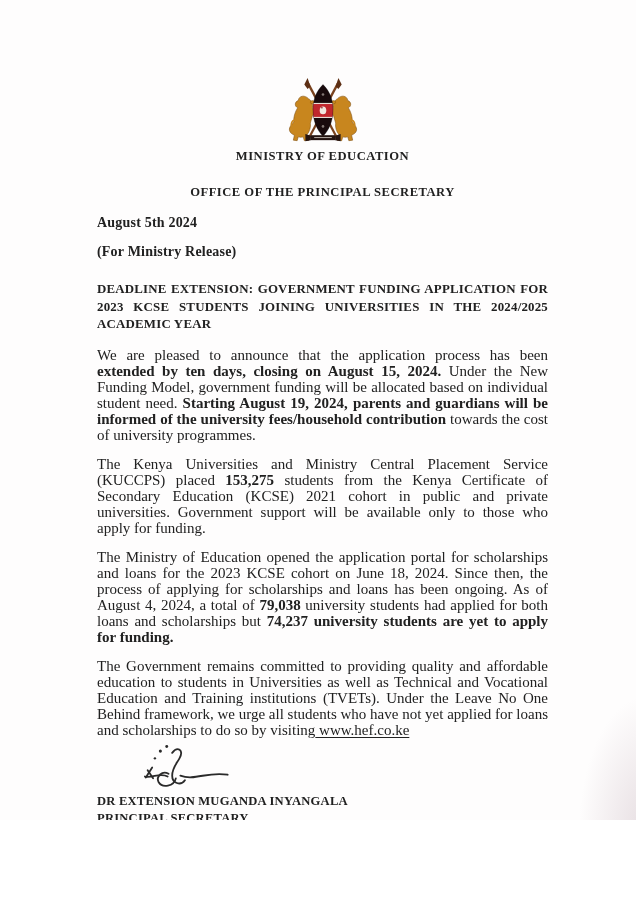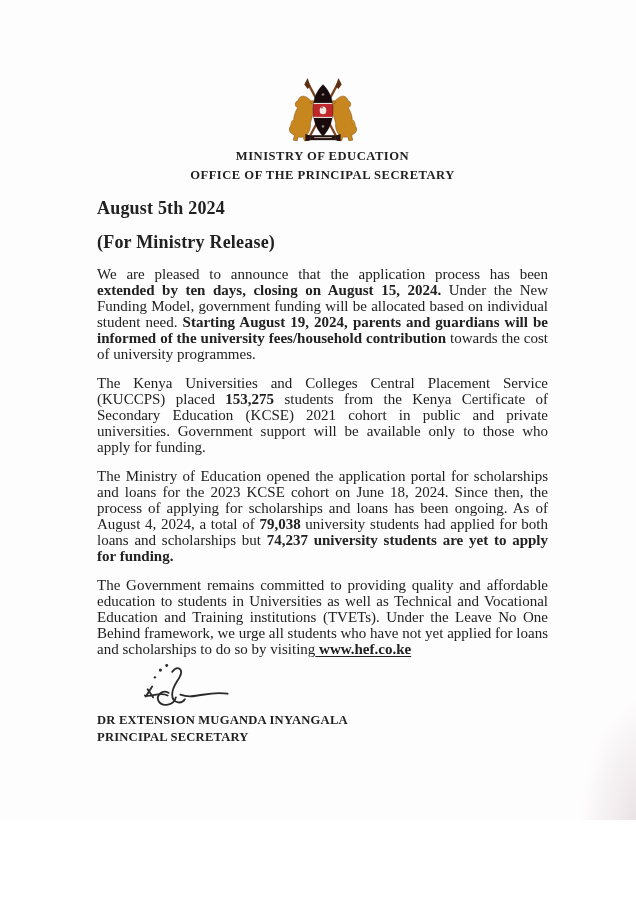--- a/index.html
+++ b/index.html
@@ -15,7 +15,7 @@
   }
   .crest { display:block; margin:0 auto 5px auto; width:78px; height:66px; }
   .center-bold { text-align:center; font-weight:bold; font-size:12.6px; letter-spacing:0.5px; }
-  .office { margin-top:4px; }
+  .office { margin-top:21px; }
   .meta { font-weight:bold; font-size:18px; margin-top:13px; letter-spacing:0.2px; }
   .meta.first { margin-top:15px; }
   .title {

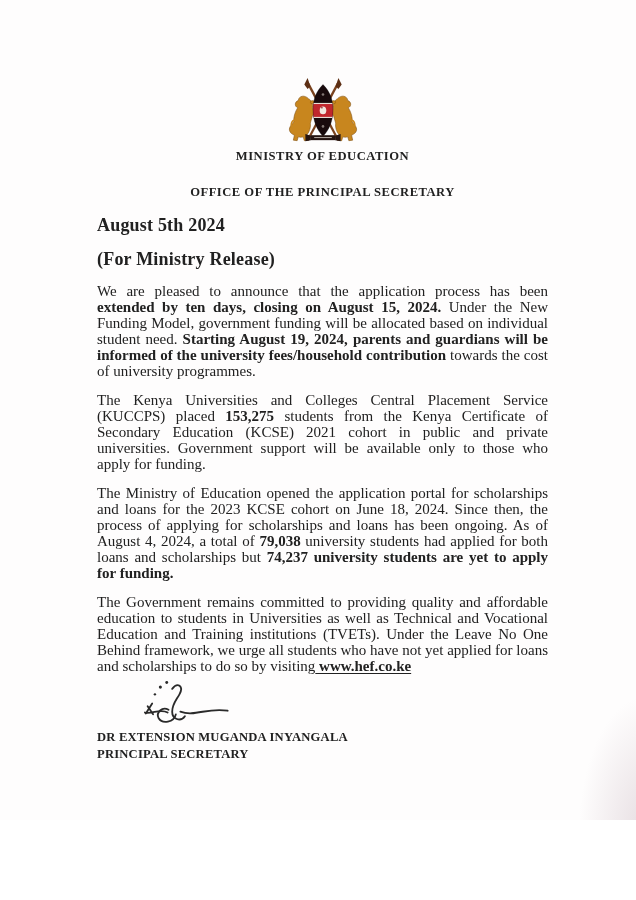--- a/index.html
+++ b/index.html
@@ -16,7 +16,7 @@
   .crest { display:block; margin:0 auto 5px auto; width:78px; height:66px; }
   .center-bold { text-align:center; font-weight:bold; font-size:12.6px; letter-spacing:0.5px; }
   .office { margin-top:21px; }
-  .meta { font-weight:bold; font-size:18px; margin-top:13px; letter-spacing:0.2px; }
+  .meta { font-weight:bold; font-size:14px; margin-top:13px; letter-spacing:0.2px; }
   .meta.first { margin-top:15px; }
   .title {
     font-size:12.9px; font-weight:bold; text-align:justify;

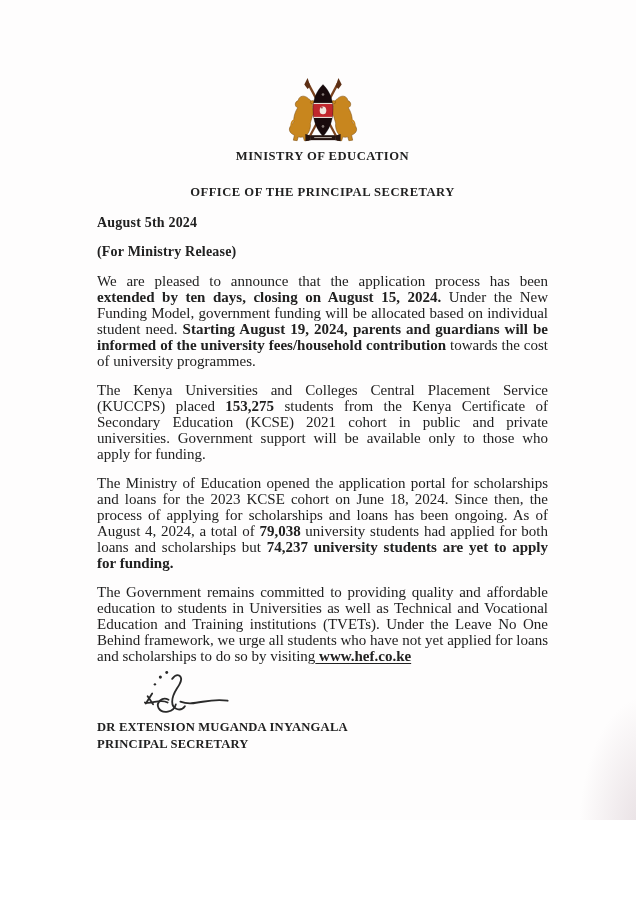--- a/index.html
+++ b/index.html
@@ -93,6 +93,7 @@
   <div class="meta first">August 5th 2024</div>
   <div class="meta">(For Ministry Release)</div>
 
+  <h1 class="title">DEADLINE EXTENSION: GOVERNMENT FUNDING APPLICATION FOR 2023 KCSE STUDENTS JOINING UNIVERSITIES IN THE 2024/2025 ACADEMIC YEAR</h1>
 
   <p class="body-p"><span>We are pleased to announce that the application process has been </span><span class="b">extended by ten days, closing on August 15, 2024.</span><span> Under the New Funding Model, government funding will be allocated based on individual student need. </span><span class="b">Starting August 19, 2024, parents and guardians will be informed of the university fees/household contribution</span><span> towards the cost of university programmes.</span></p>
   <p class="body-p"><span>The Kenya Universities and Colleges Central Placement Service (KUCCPS) placed </span><span class="b">153,275</span><span> students from the Kenya Certificate of Secondary Education (KCSE) 2021 cohort in public and private universities. Government support will be available only to those who apply for funding.</span></p>

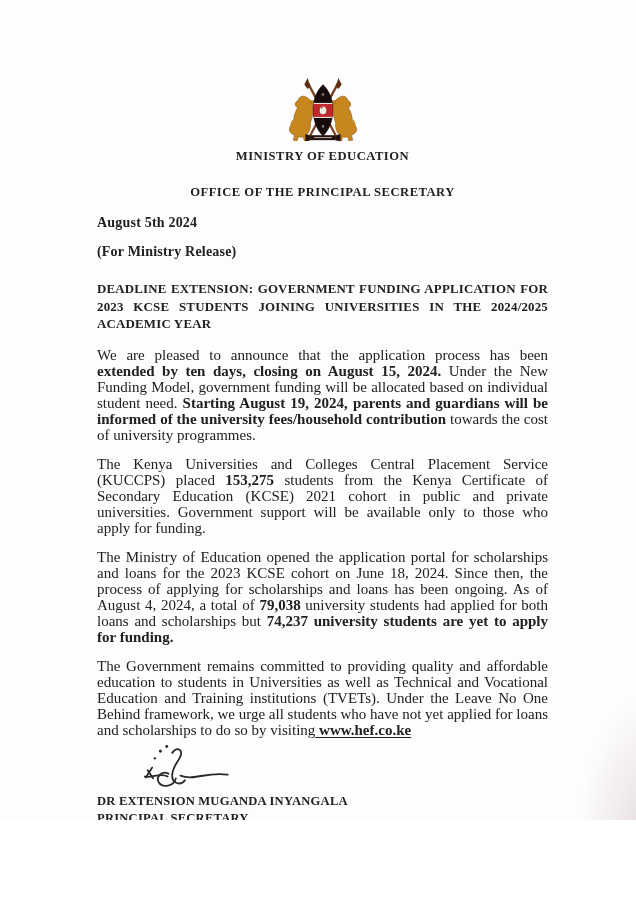--- a/index.html
+++ b/index.html
@@ -96,7 +96,7 @@
   <h1 class="title">DEADLINE EXTENSION: GOVERNMENT FUNDING APPLICATION FOR 2023 KCSE STUDENTS JOINING UNIVERSITIES IN THE 2024/2025 ACADEMIC YEAR</h1>
 
   <p class="body-p"><span>We are pleased to announce that the application process has been </span><span class="b">extended by ten days, closing on August 15, 2024.</span><span> Under the New Funding Model, government funding will be allocated based on individual student need. </span><span class="b">Starting August 19, 2024, parents and guardians will be informed of the university fees/household contribution</span><span> towards the cost of university programmes.</span></p>
-  <p class="body-p"><span>The Kenya Universities and Colleges Central Placement Service (KUCCPS) placed </span><span class="b">153,275</span><span> students from the Kenya Certificate of Secondary Education (KCSE) 2021 cohort in public and private universities. Government support will be available only to those who apply for funding.</span></p>
+  <p class="body-p"><span>The Kenya Universities and Ministry Central Placement Service (KUCCPS) placed </span><span class="b">153,275</span><span> students from the Kenya Certificate of Secondary Education (KCSE) 2021 cohort in public and private universities. Government support will be available only to those who apply for funding.</span></p>
   <p class="body-p"><span>The Ministry of Education opened the application portal for scholarships and loans for the 2023 KCSE cohort on June 18, 2024. Since then, the process of applying for scholarships and loans has been ongoing. As of August 4, 2024, a total of </span><span class="b">79,038</span><span> university students had applied for both loans and scholarships but </span><span class="b">74,237 university students are yet to apply for funding.</span></p>
   <p class="body-p"><span>The Government remains committed to providing quality and affordable education to students in Universities as well as Technical and Vocational Education and Training institutions (TVETs). Under the Leave No One Behind framework, we urge all students who have not yet applied for loans and scholarships to do so by visiting</span><span class="u"> www.hef.co.ke</span></p>
 

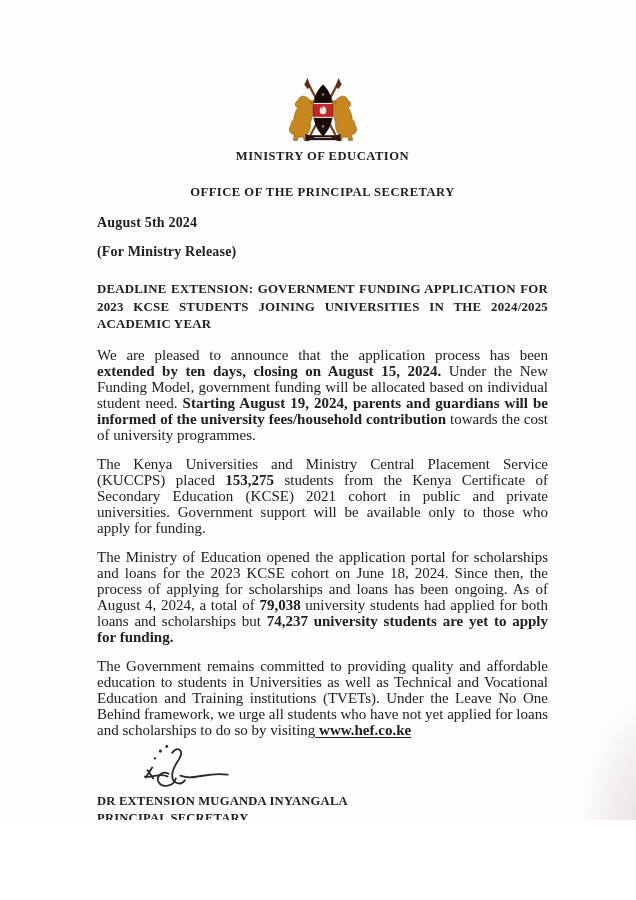--- a/index.html
+++ b/index.html
@@ -27,7 +27,7 @@
     margin:13px 0 0 0;
   }
   .body-p .b { font-weight:bold; }
-  .body-p .u { text-decoration:underline; text-underline-offset:2px;font-weight:bold; }
+  .body-p .u { text-decoration:underline; text-underline-offset:2px; }
   .signature-svg { display:block; width:126px; height:50px; margin:4px 0 1px 14px; }
   .sig { font-weight:bold; font-size:12.6px; line-height:17px; letter-spacing:0.2px; }
   .corner-shadow {

